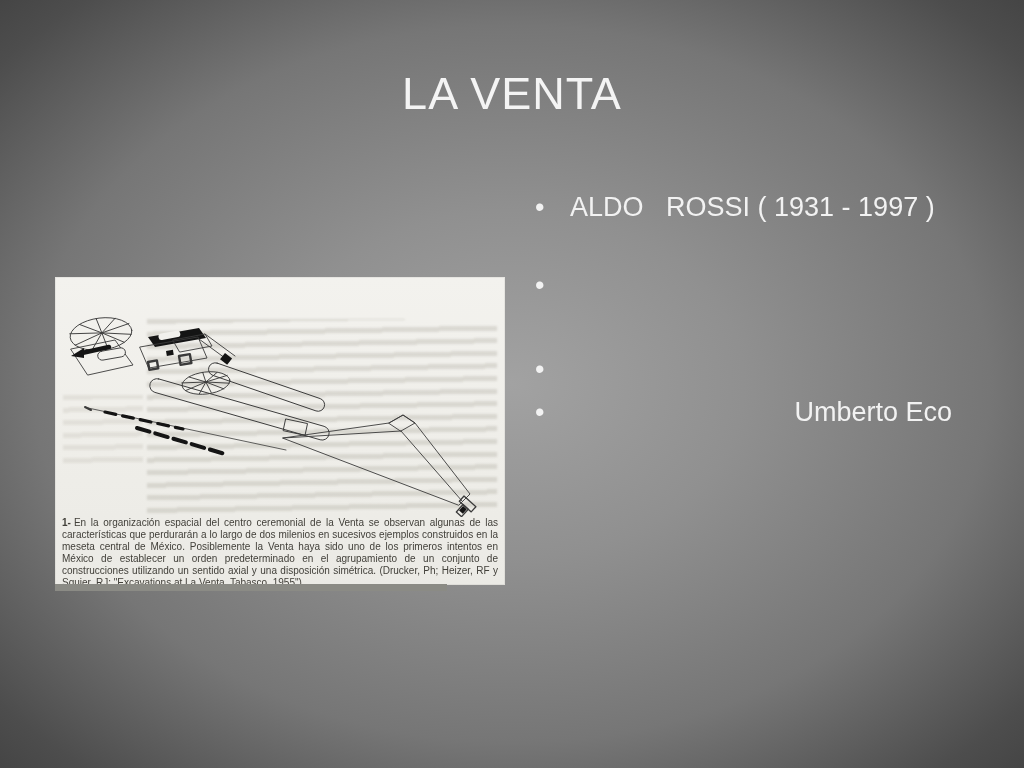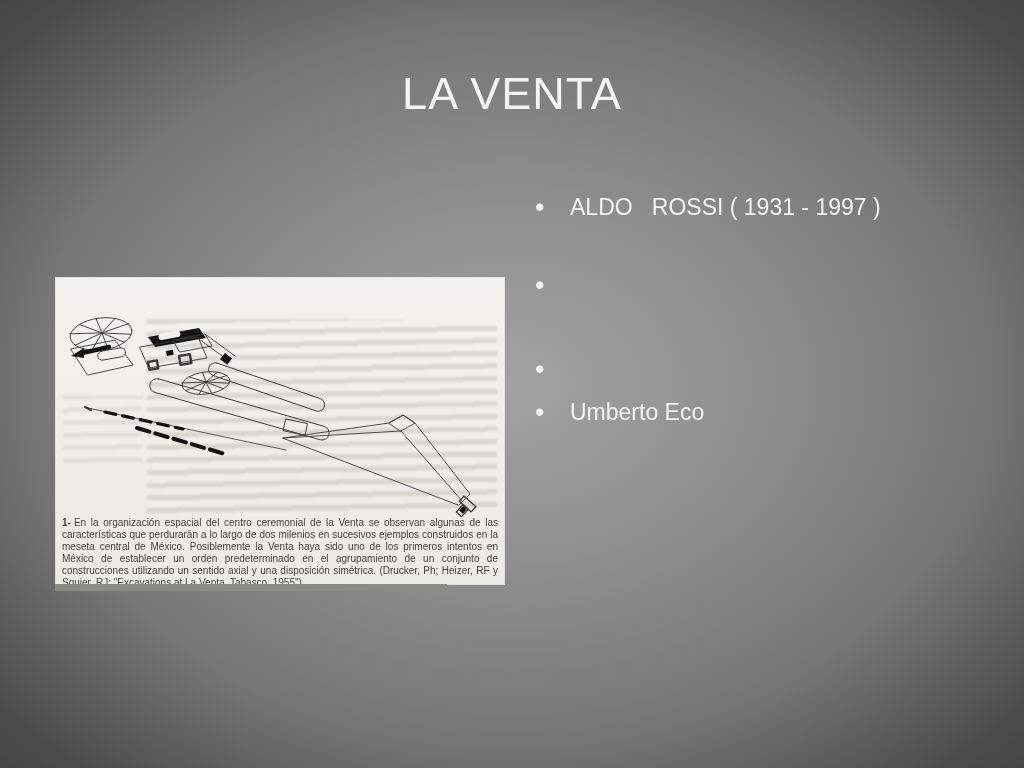--- a/index.html
+++ b/index.html
@@ -17,7 +17,7 @@
   .row { display:flex; align-items:flex-start; }
   .marker { flex:0 0 auto; width:50px; padding-left:15px; box-sizing:border-box;
             font-size:27px; line-height:33.5px; }
-  .btext { font-size:23px; line-height:33.5px; white-space:pre-wrap; width:430px; box-sizing:border-box; }
+  .btext { font-size:27px; line-height:33.5px; white-space:pre-wrap; width:430px; box-sizing:border-box; }
   .row1 { margin-top:21px; }
   .row2 { margin-top:44px; }
   .row3 { margin-top:51px; }

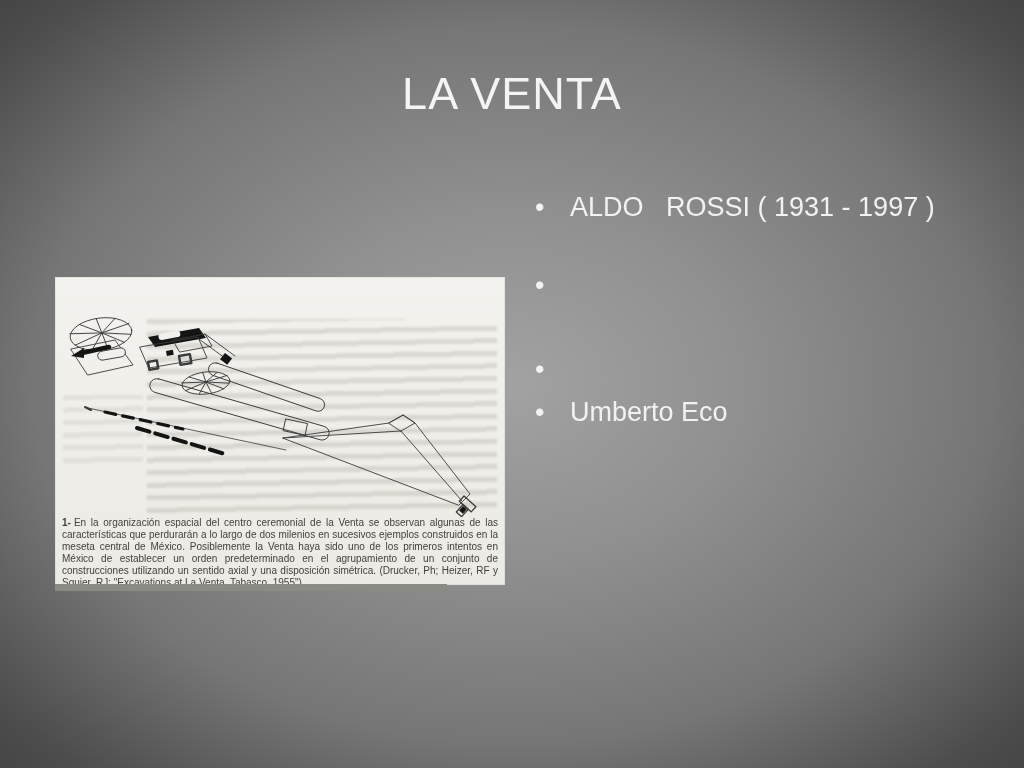--- a/index.html
+++ b/index.html
@@ -22,7 +22,7 @@
   .row2 { margin-top:44px; }
   .row3 { margin-top:51px; }
   .row4 { margin-top:9px; }
-  .row4 .btext { text-align:left; padding-right:48px; }
+  .row4 .btext { text-align:right; padding-right:48px; }
 
   .figure { position:absolute; left:55px; top:277px; width:450px; height:315px; }
   .page {

